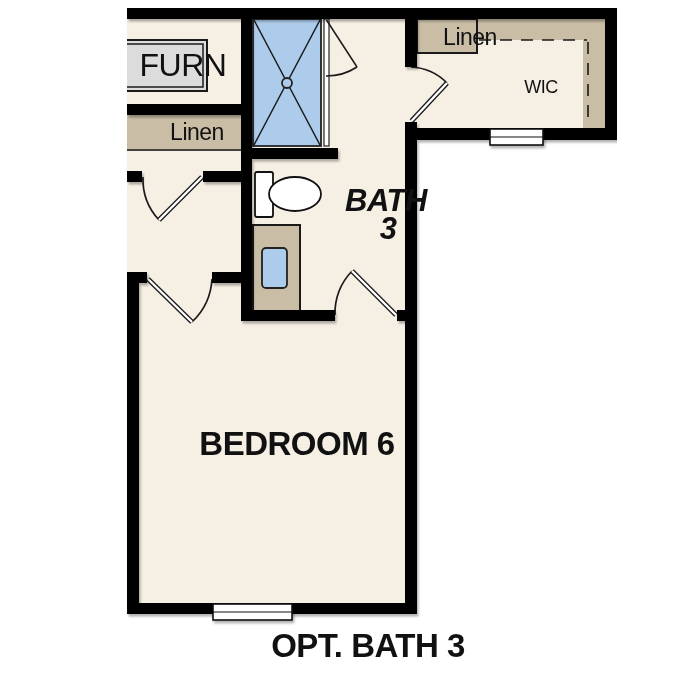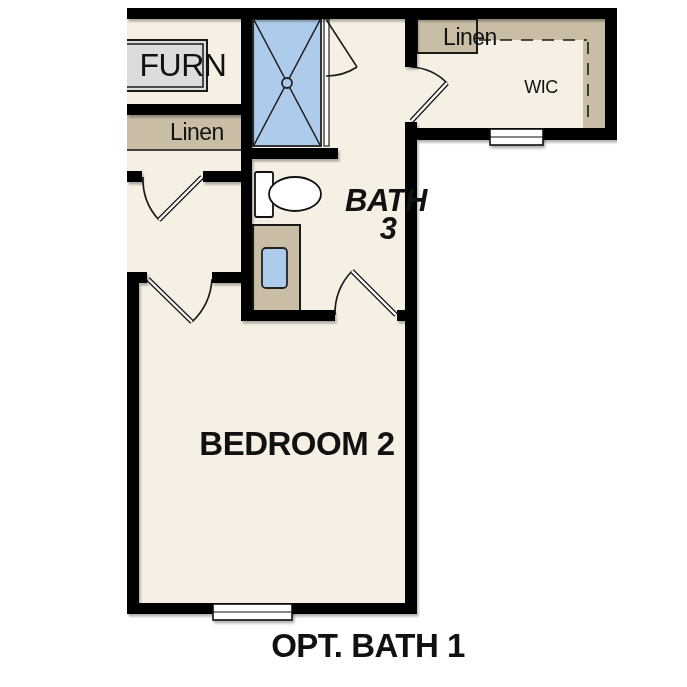--- a/index.html
+++ b/index.html
@@ -147,7 +147,7 @@
   <div class="lbl reg" style="left:517px;top:87px;font-size:18px;">WIC</div>
   <div class="lbl bold-md" style="left:362px;top:200px;">BATH</div>
   <div class="lbl bold-md" style="left:364px;top:228px;">3</div>
-  <div class="lbl bold-lg" style="left:273px;top:443px;">BEDROOM 2</div>
+  <div class="lbl bold-lg" style="left:273px;top:443px;">BEDROOM 6</div>
   <div class="lbl bold-lg" style="left:344px;top:645px;">OPT. BATH 1</div>
 
 </div>

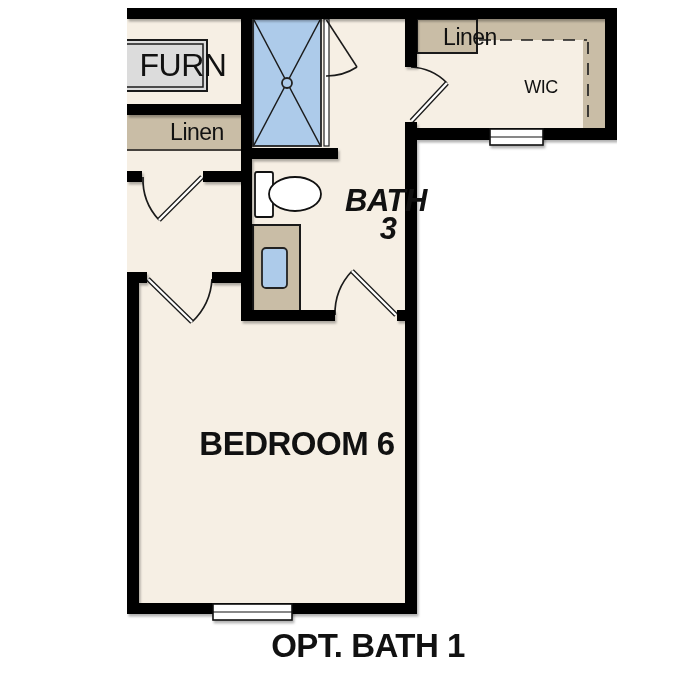--- a/index.html
+++ b/index.html
@@ -148,7 +148,7 @@
   <div class="lbl bold-md" style="left:362px;top:200px;">BATH</div>
   <div class="lbl bold-md" style="left:364px;top:228px;">3</div>
   <div class="lbl bold-lg" style="left:273px;top:443px;">BEDROOM 6</div>
-  <div class="lbl bold-lg" style="left:344px;top:645px;">OPT. BATH 1</div>
+  <div class="lbl bold-lg" style="left:344px;top:645px;">OPT. BATH 3</div>
 
 </div>
 

